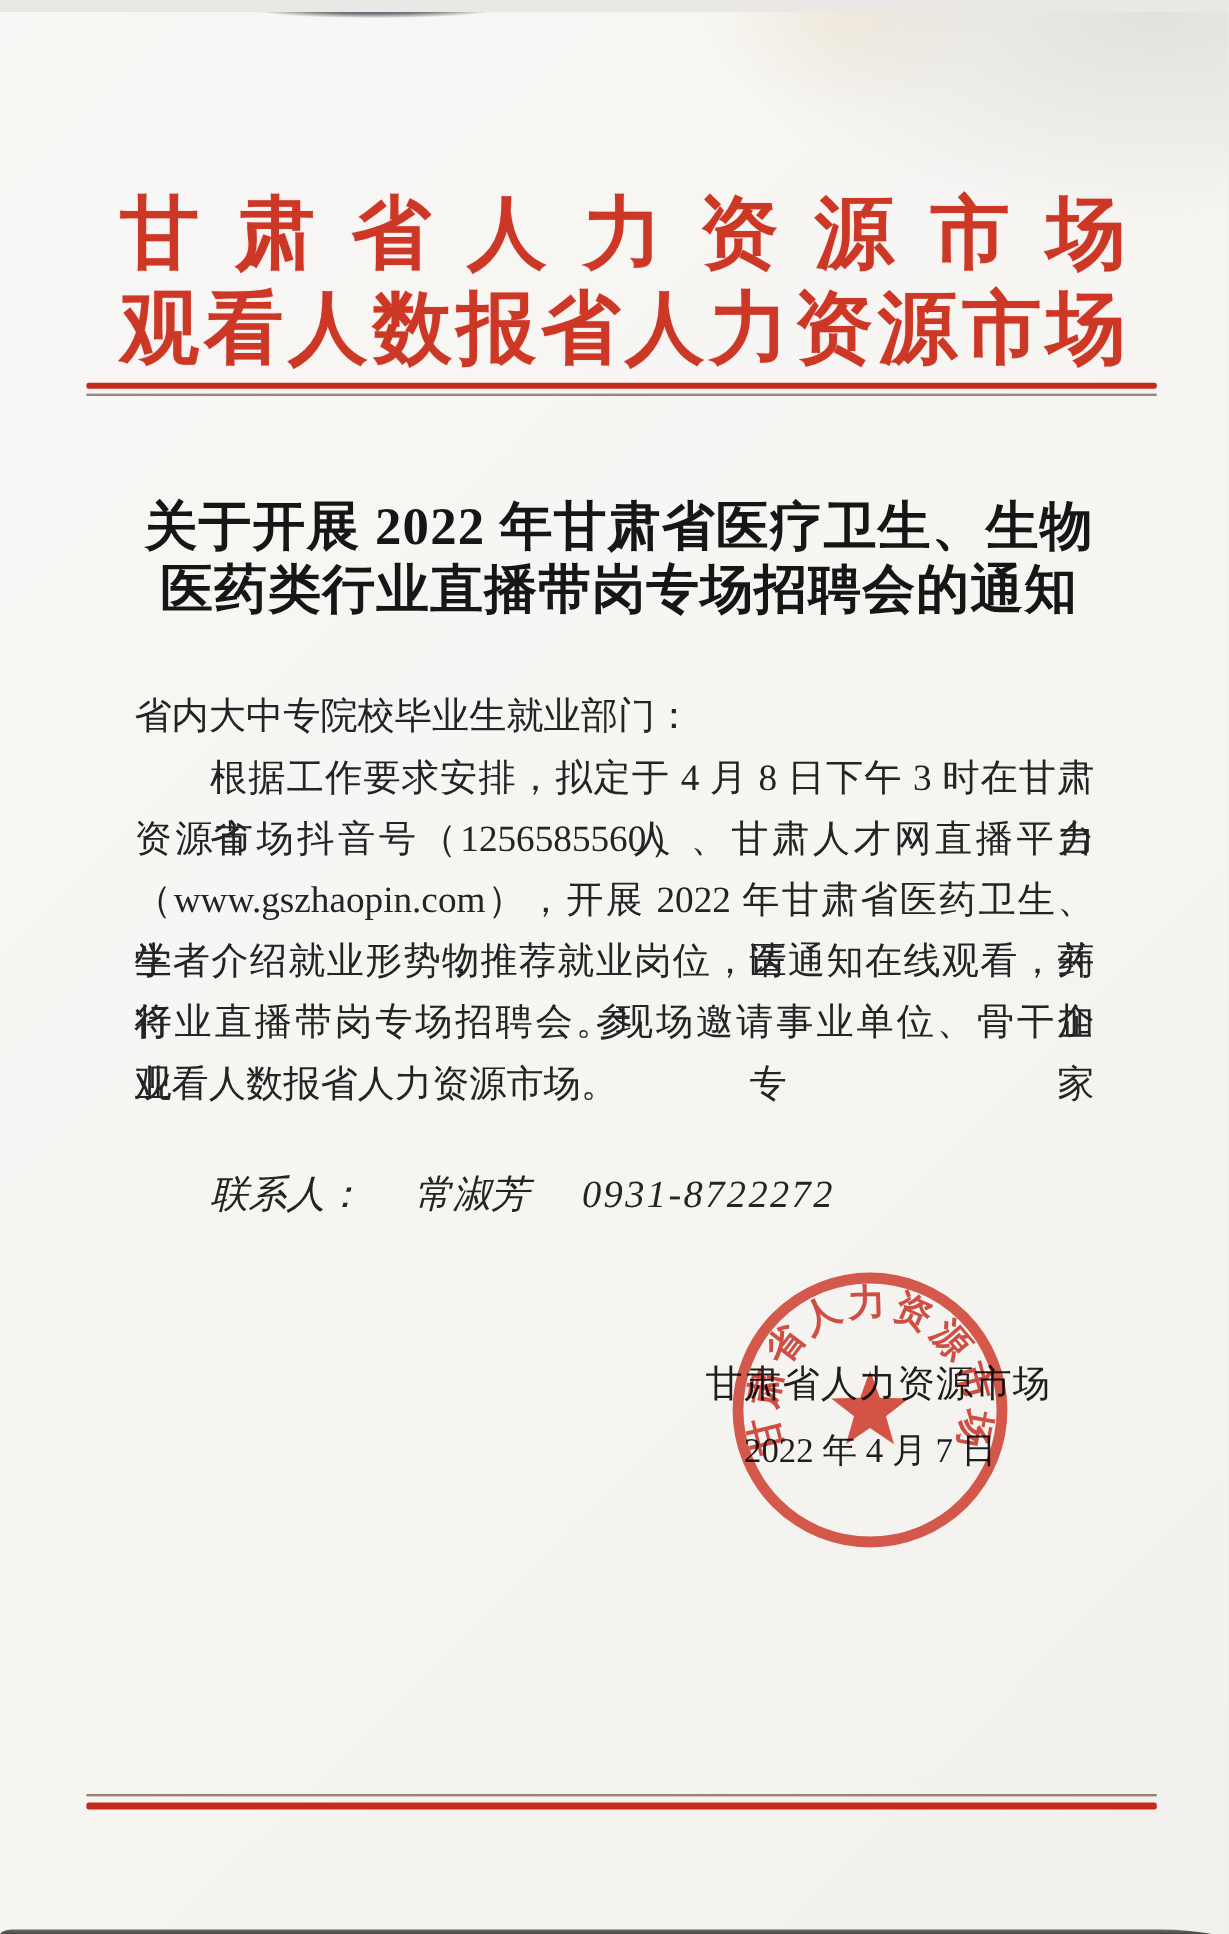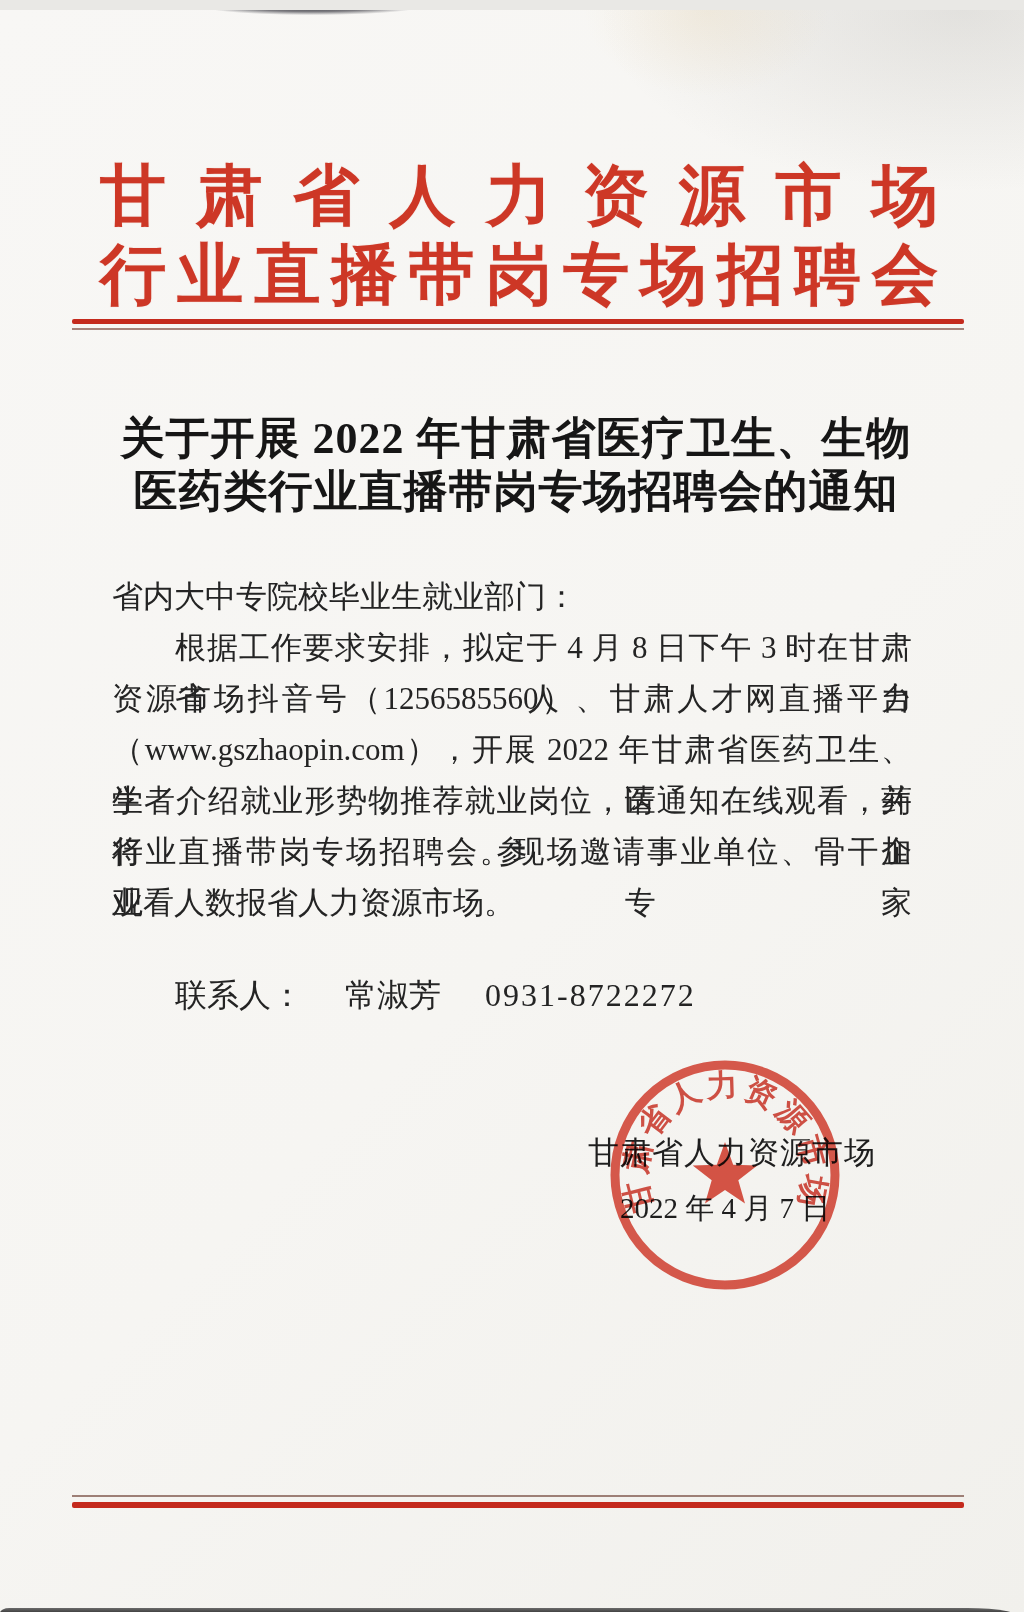--- a/index.html
+++ b/index.html
@@ -100,7 +100,7 @@
 
   <header class="letterhead">
     <span class="lh-line">甘肃省人力资源市场</span>
-    <span class="lh-line">行业直播带岗专场招聘会</span>
+    <span class="lh-line">观看人数报省人力资源市场</span>
   </header>
 
   <div class="rule-top">

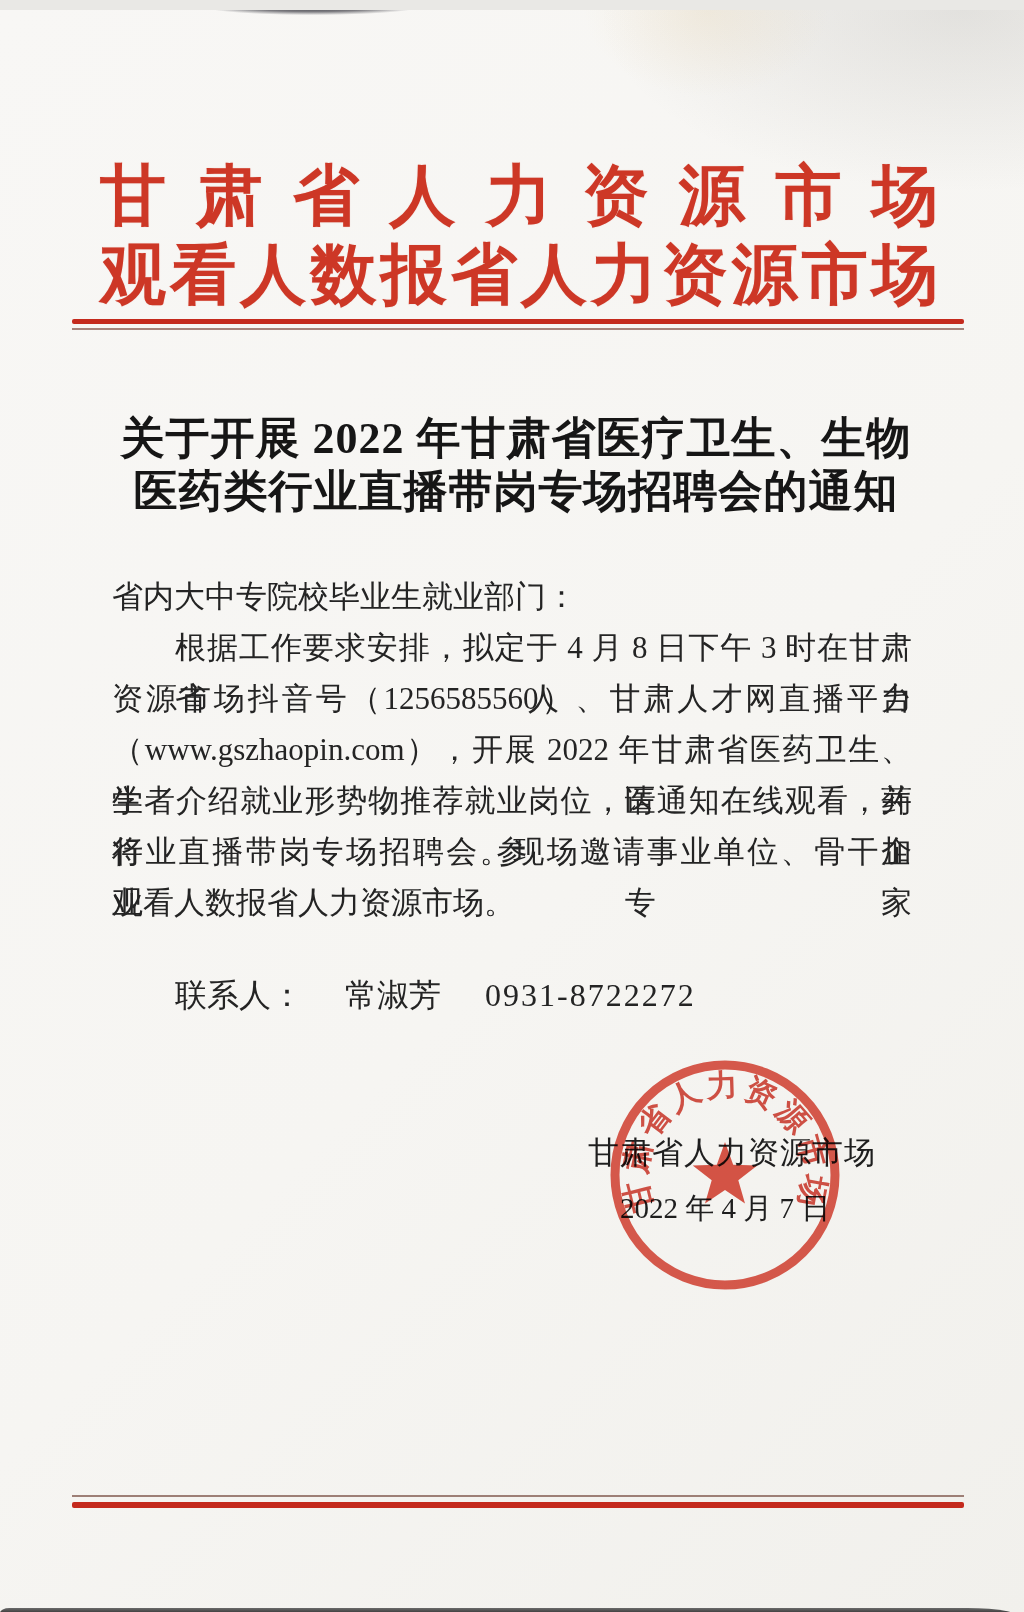--- a/index.html
+++ b/index.html
@@ -64,7 +64,7 @@
   .contact-row {
     position: absolute; left: 112px; top: 962px; width: 800px;
     display: flex; align-items: baseline;
-    font-size: 32px; line-height: 46px; color: #242424;
+    font-size: 32px; line-height: 46px; color: #242424; font-style: italic;
   }
   .contact-row .label { margin-left: 63px; }
   .contact-row .name  { margin-left: 42px; }

